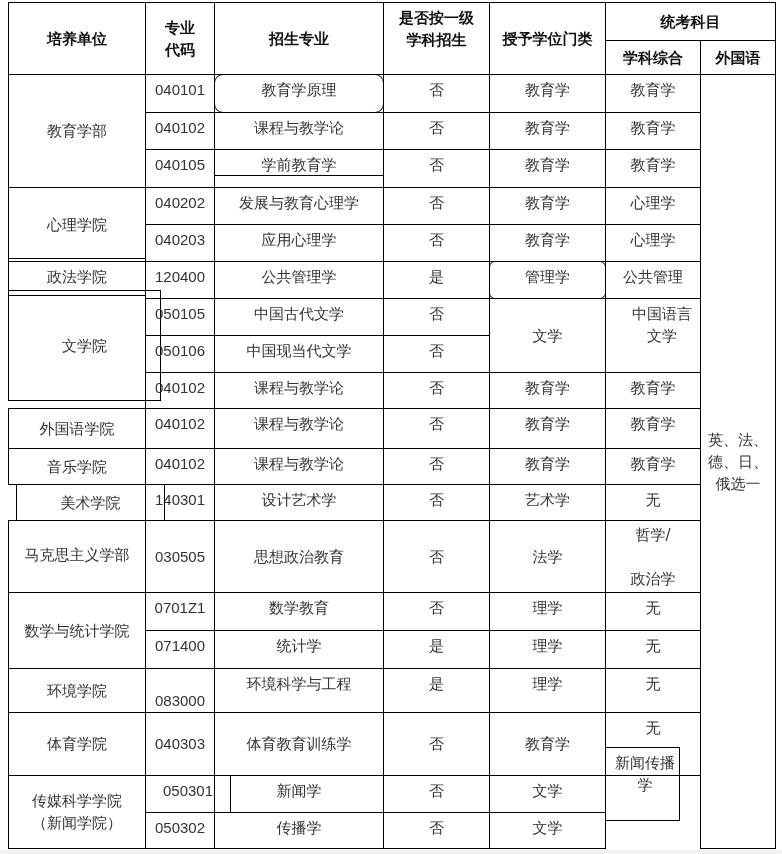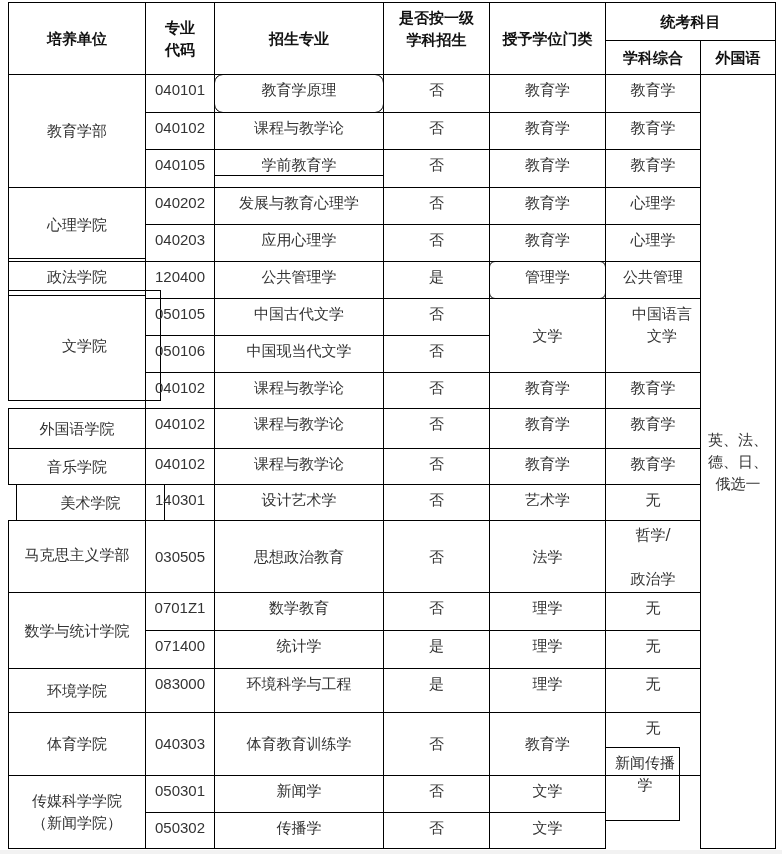--- a/index.html
+++ b/index.html
@@ -217,7 +217,7 @@
       <div class="cell top" style="left: 383px; top: 630px; width: 107px; height: 39px;">
         <span class="pre">是</span>
       </div>
-      <div class="cell num top" style="left: 145px; top: 668px; width: 70px; height: 45px;">
+      <div class="cell num top" style="left: 145px; top: 668px; width: 70px; height: 45px; align-items: flex-end;">
         <span class="pre">083000</span>
       </div>
       <div class="cell top" style="left: 214px; top: 668px; width: 170px; height: 45px;">

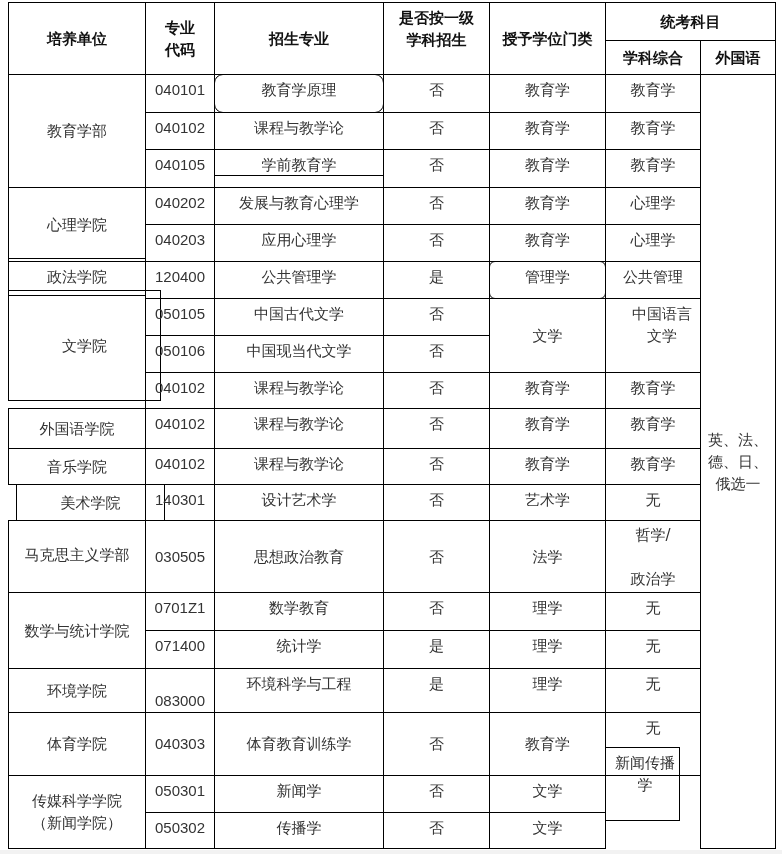--- a/index.html
+++ b/index.html
@@ -235,7 +235,7 @@
       <div class="cell " style="left: 383px; top: 712px; width: 107px; height: 64px;">
         <span class="pre">否</span>
       </div>
-      <div class="cell num top" style="left: 145px; top: 775px; width: 70px; height: 38px;">
+      <div class="cell num top" style="left: 145px; top: 775px; width: 86px; height: 38px;">
         <span class="pre">050301</span>
       </div>
       <div class="cell top" style="left: 214px; top: 775px; width: 170px; height: 38px;">

